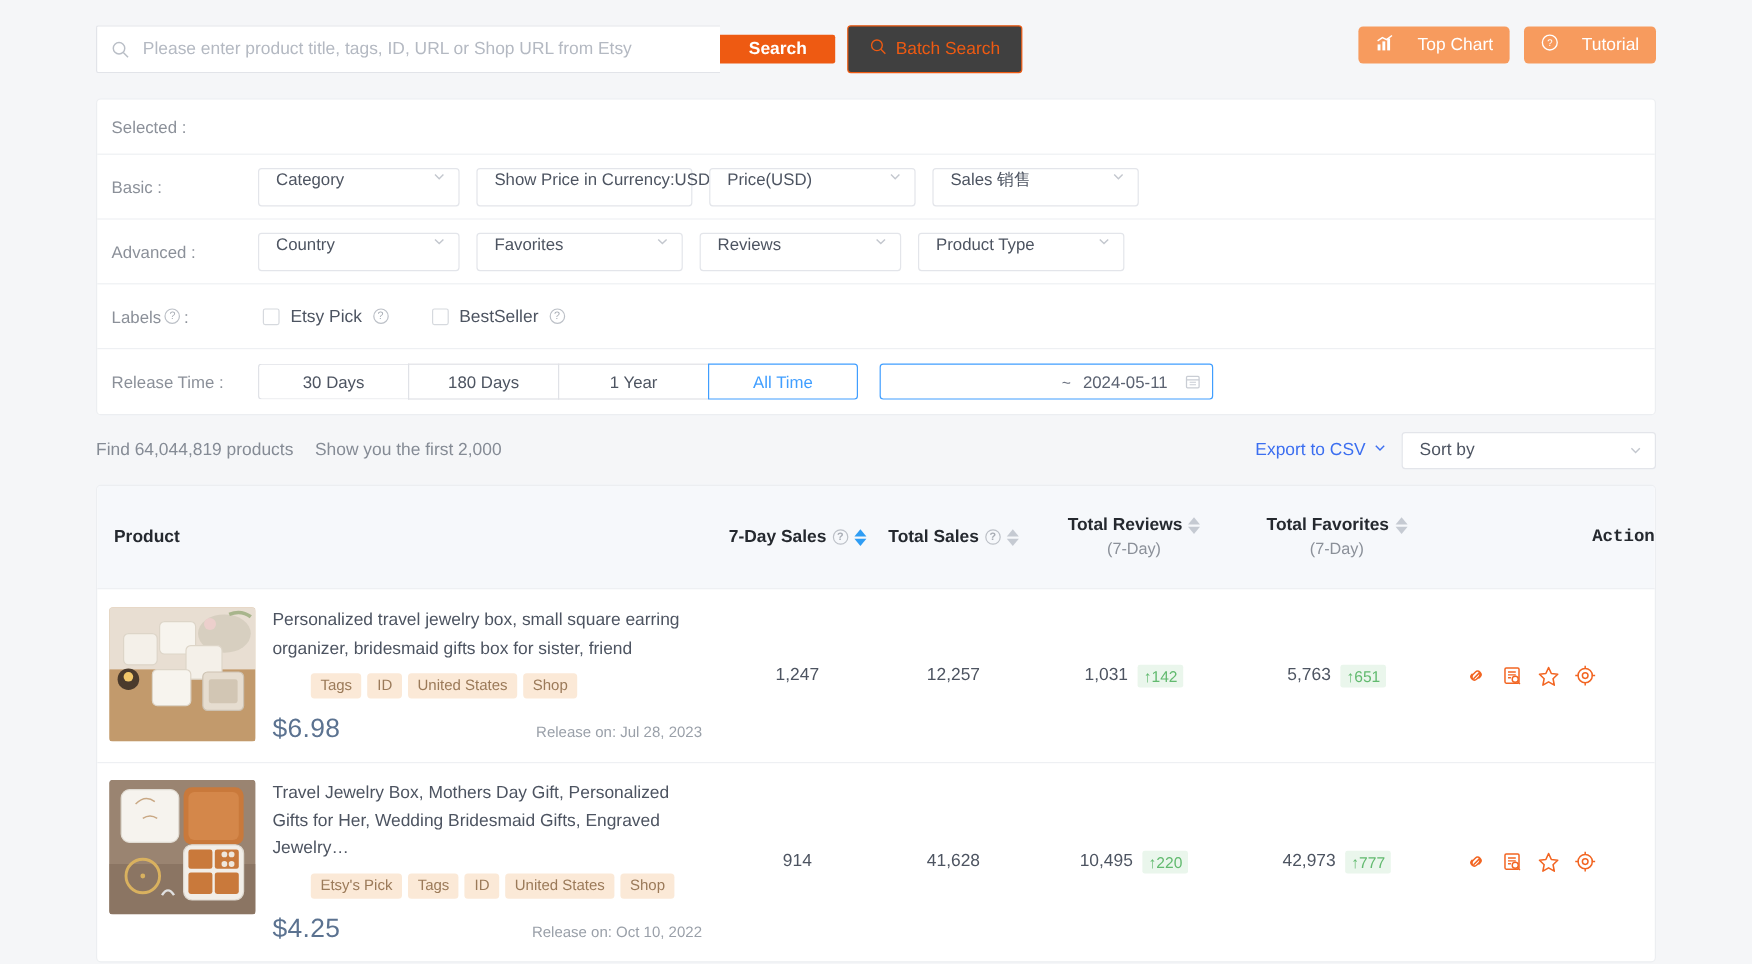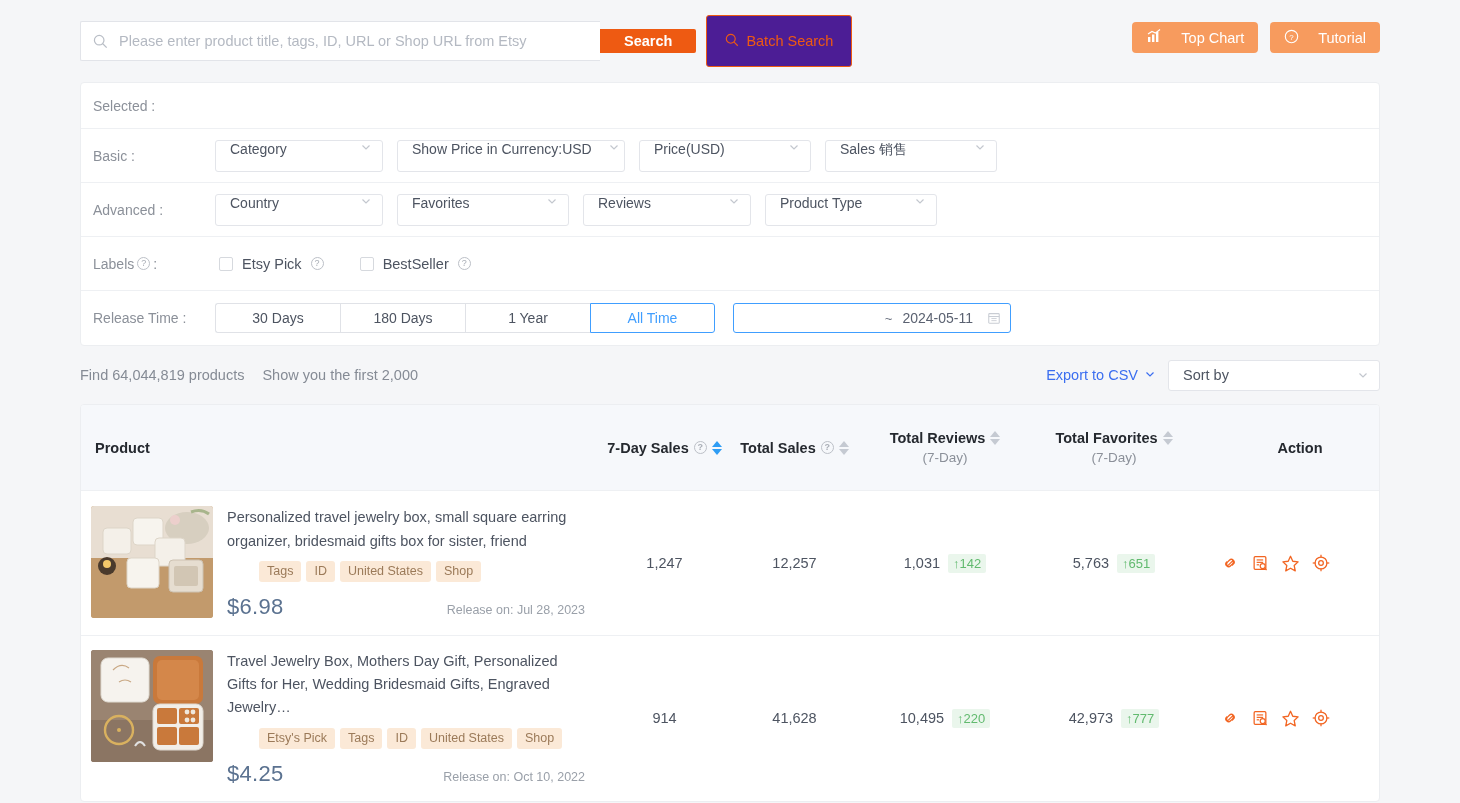--- a/index.html
+++ b/index.html
@@ -58,9 +58,9 @@
     font-family: "Liberation Sans", sans-serif;
   }
   .btn-batch {
-    height: 52px;
+    height: 40px;
     margin-left: 10px;
-    background: #4c1d95;
+    background: #404040;
     border: 1px solid #ee5a12;
     color: #ee5a12;
     border-radius: 3px;

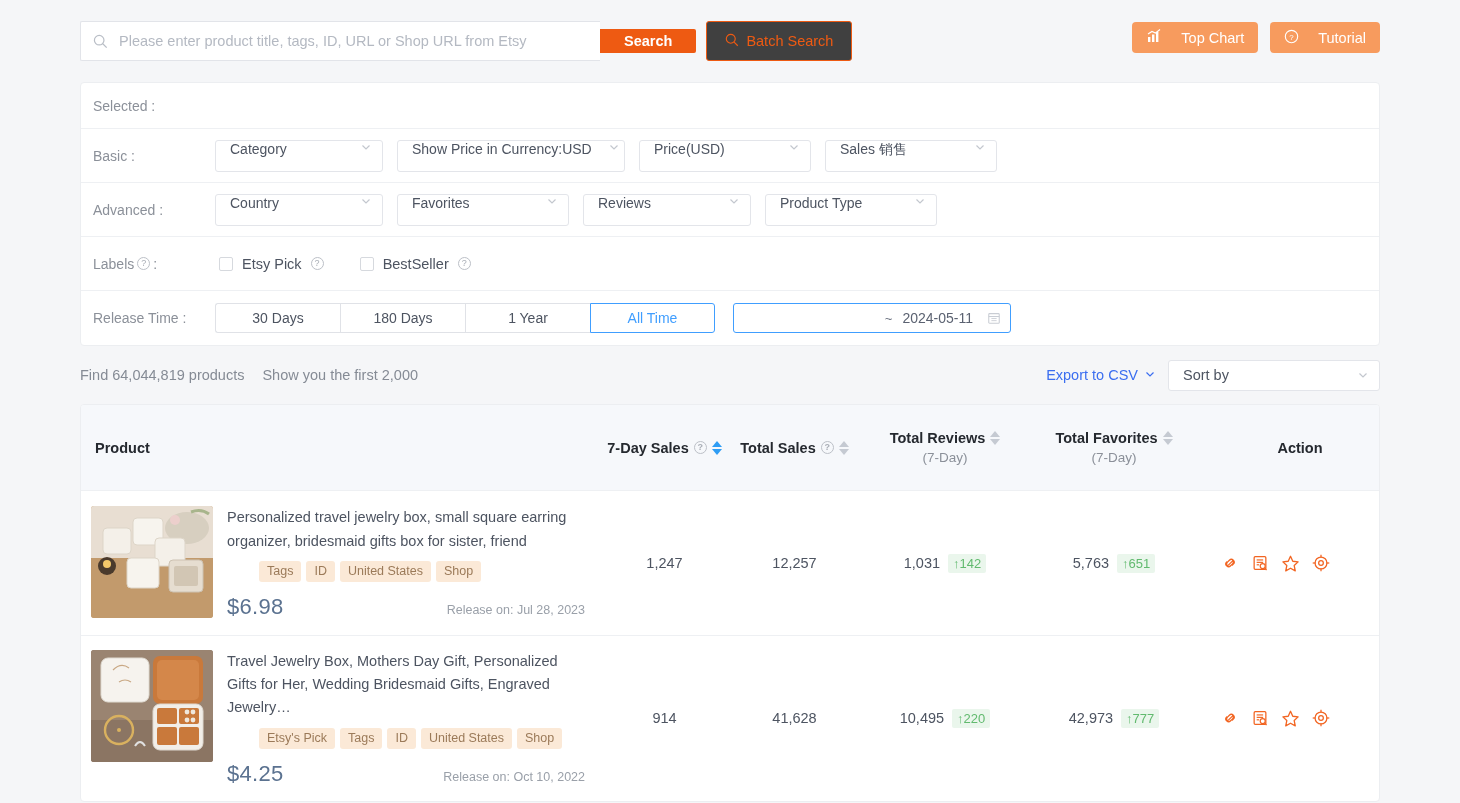--- a/index.html
+++ b/index.html
@@ -136,7 +136,7 @@
   }
   .caret { margin-left: 16px; color: #c3c7ce; flex: 0 0 auto; display:flex; }
   .w-cat { width: 168px; }
-  .w-cur { width: 228px; }
+  .w-cur { width: 180px; }
   .w-price { width: 172px; }
   .w-sales { width: 172px; }
   .w-country { width: 168px; }

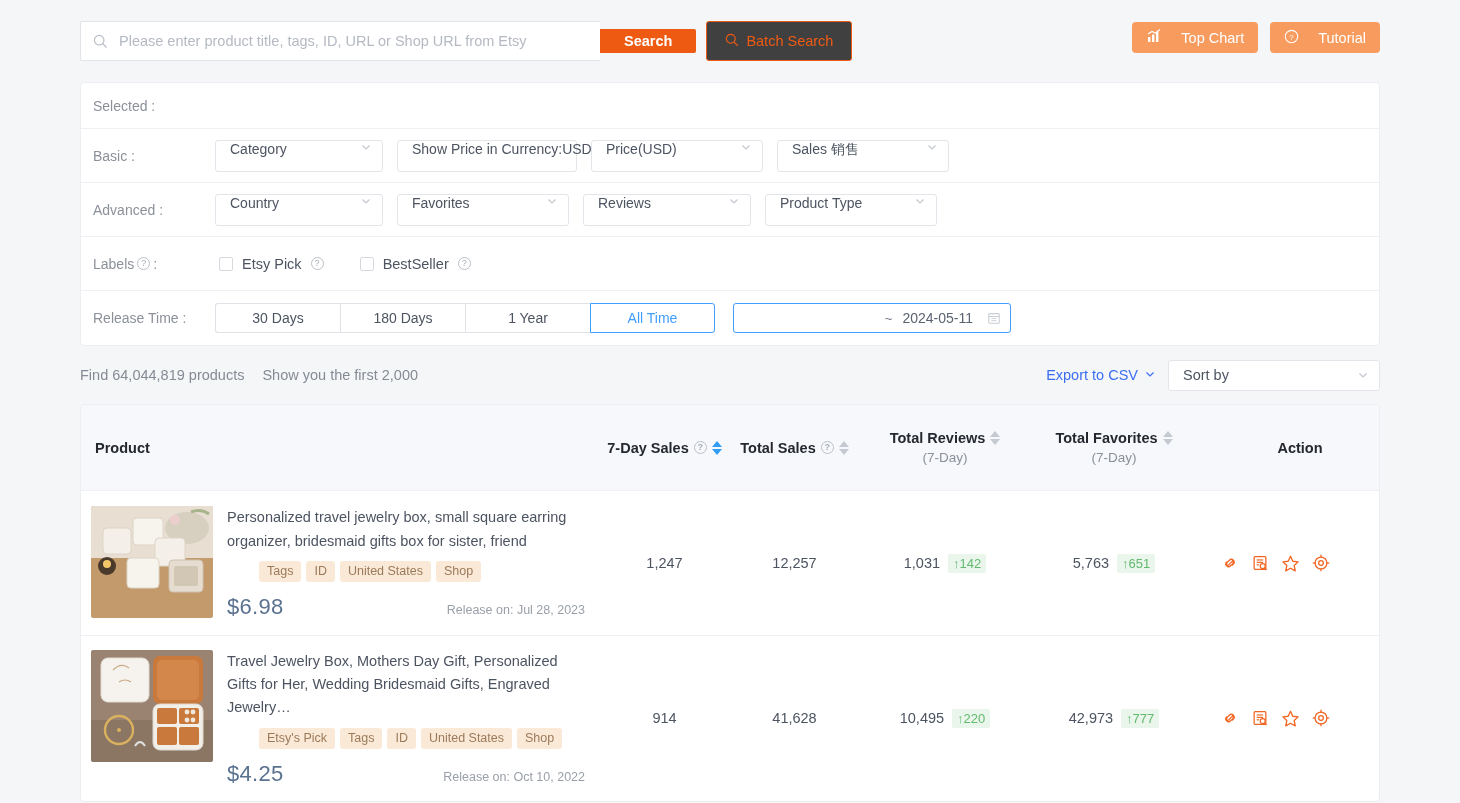--- a/index.html
+++ b/index.html
@@ -276,7 +276,7 @@
   .th-total { flex: 0 0 133px; }
   .th-reviews { flex: 0 0 168px; }
   .th-favs { flex: 0 0 170px; }
-  .th-action { flex: 1 1 auto; align-items: center; padding-left: 22px; }
+  .th-action { flex: 1 1 auto; align-items: flex-end; padding-left: 22px; font-family: Liberation Mono, monospace; }
 
   .sorter { display: inline-flex; flex-direction: column; gap: 2px; }
   .tri-up, .tri-dn {

